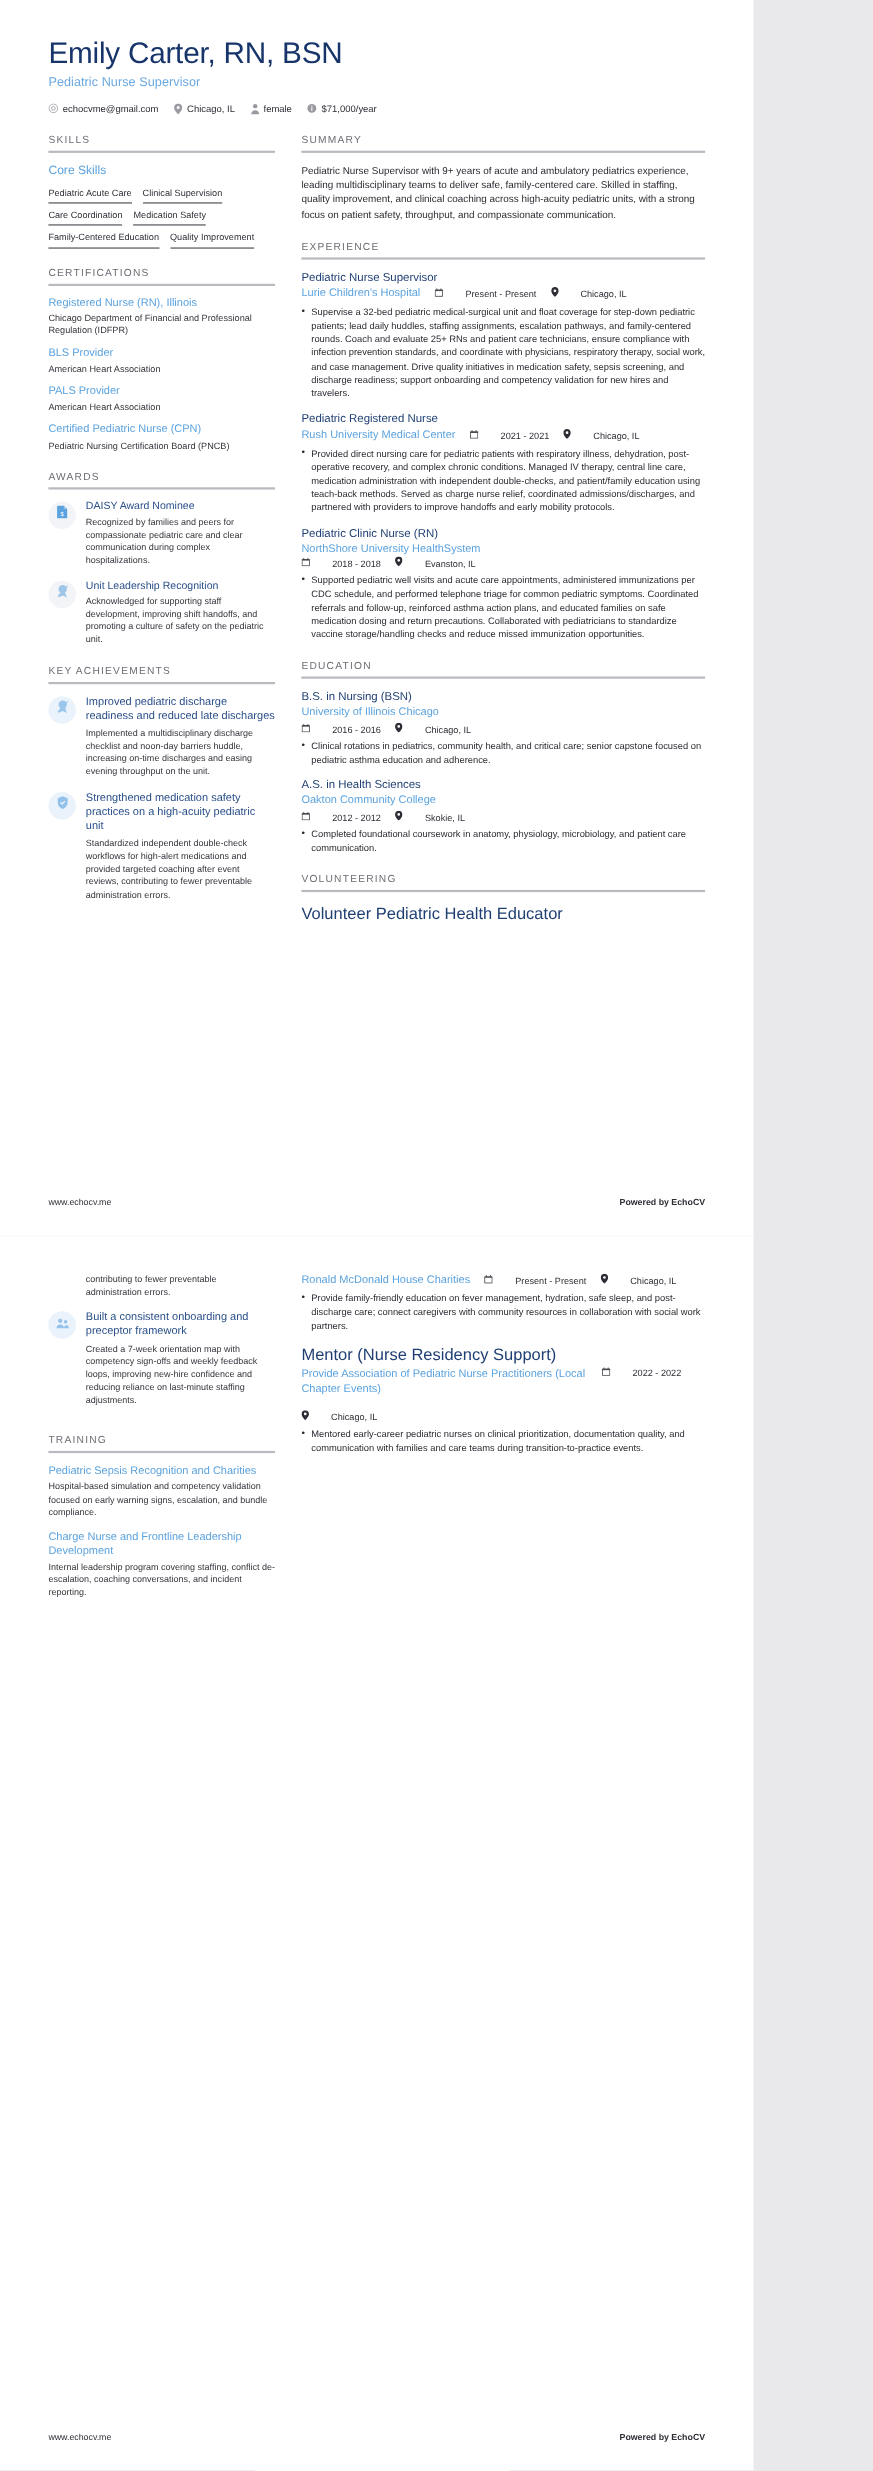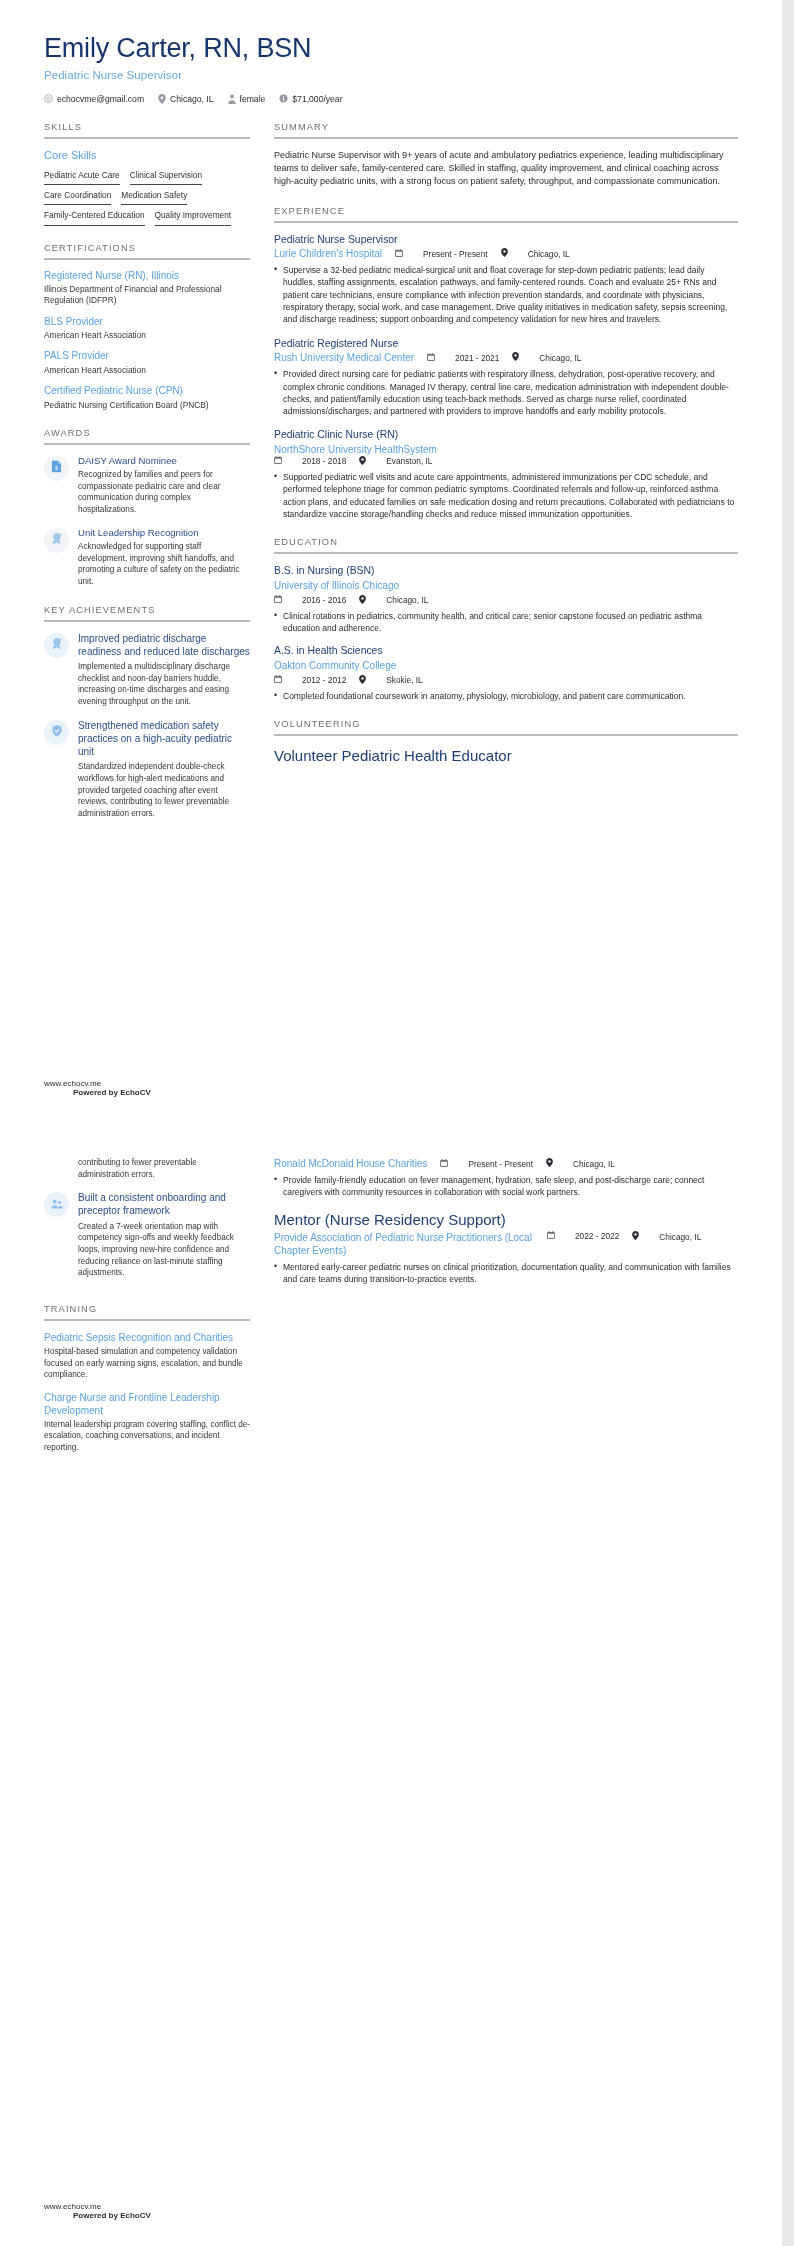--- a/index.html
+++ b/index.html
@@ -11,7 +11,7 @@
   body { width: 794px; }
 
   .page {
-    width: 782px;
+    width: 685px;
     height: 1123px;
     background: #ffffff;
     position: relative;

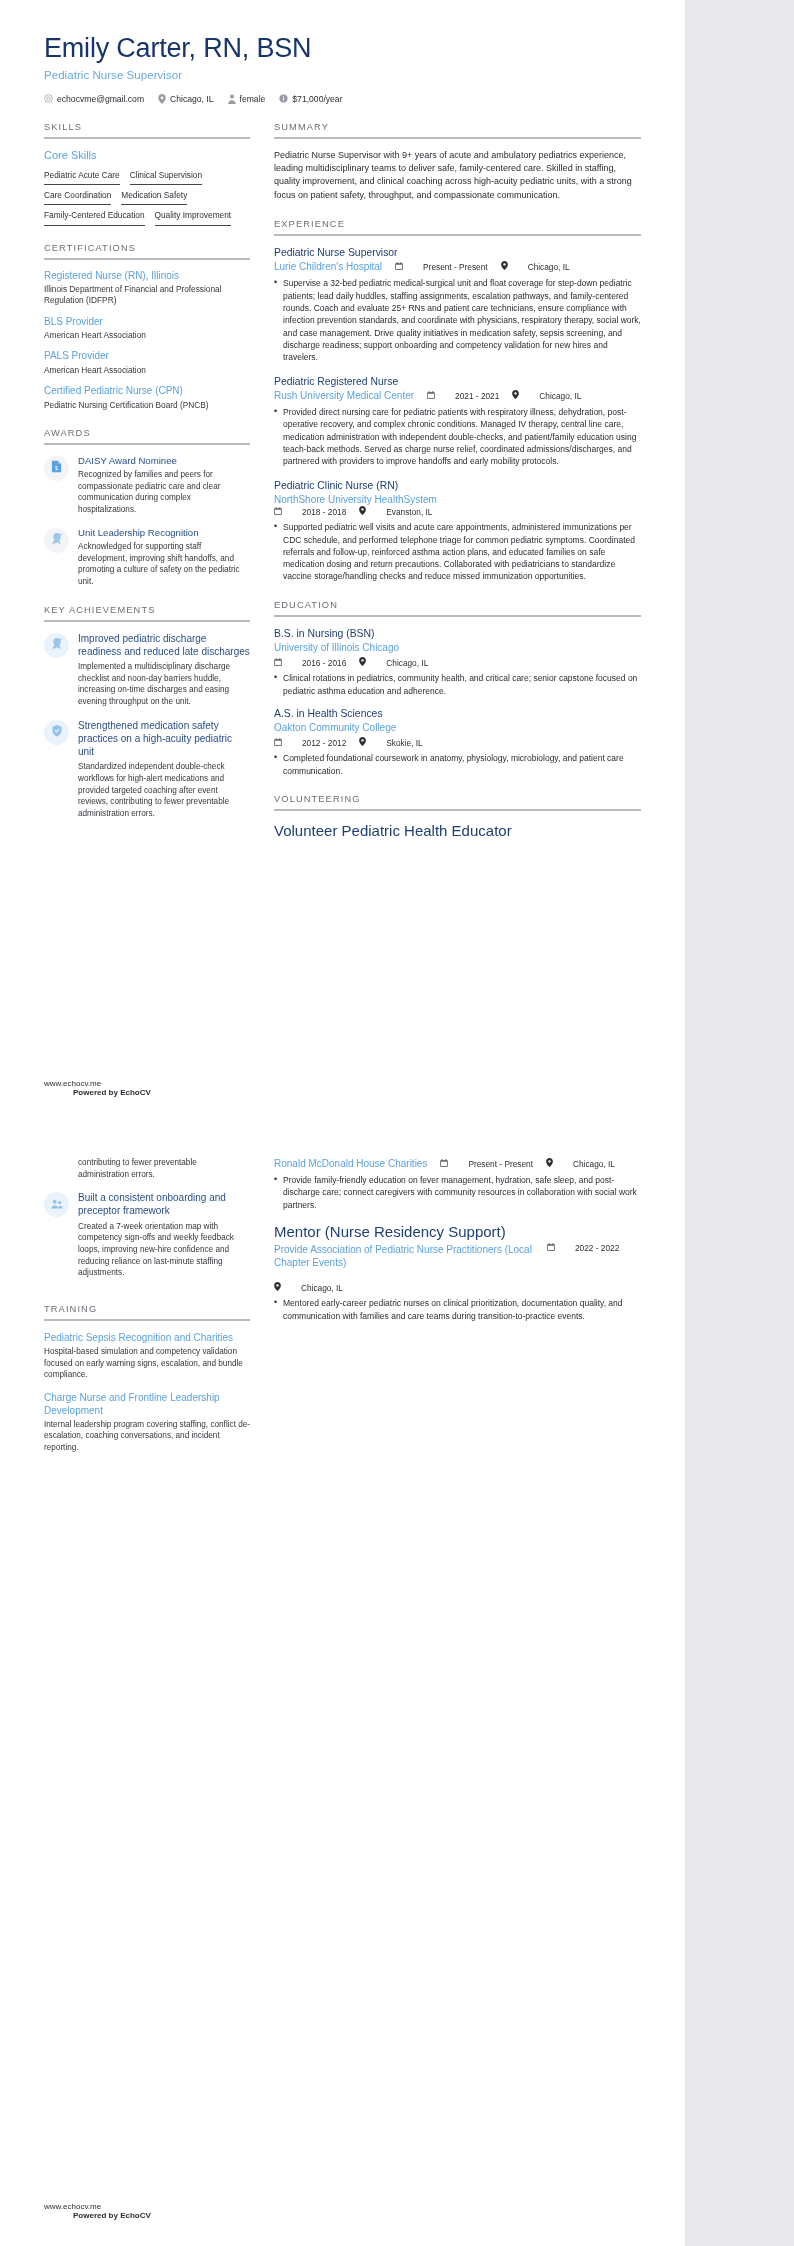--- a/index.html
+++ b/index.html
@@ -375,7 +375,7 @@
           <div class="sec-rule"></div>
           <div class="cert">
             <div class="cert-name">Registered Nurse (RN), Illinois</div>
-            <div class="cert-issuer">Illinois Department of Financial and Professional Regulation (IDFPR)</div>
+            <div class="cert-issuer">Chicago Department of Financial and Professional Regulation (IDFPR)</div>
           </div>
           <div class="cert">
             <div class="cert-name">BLS Provider</div>

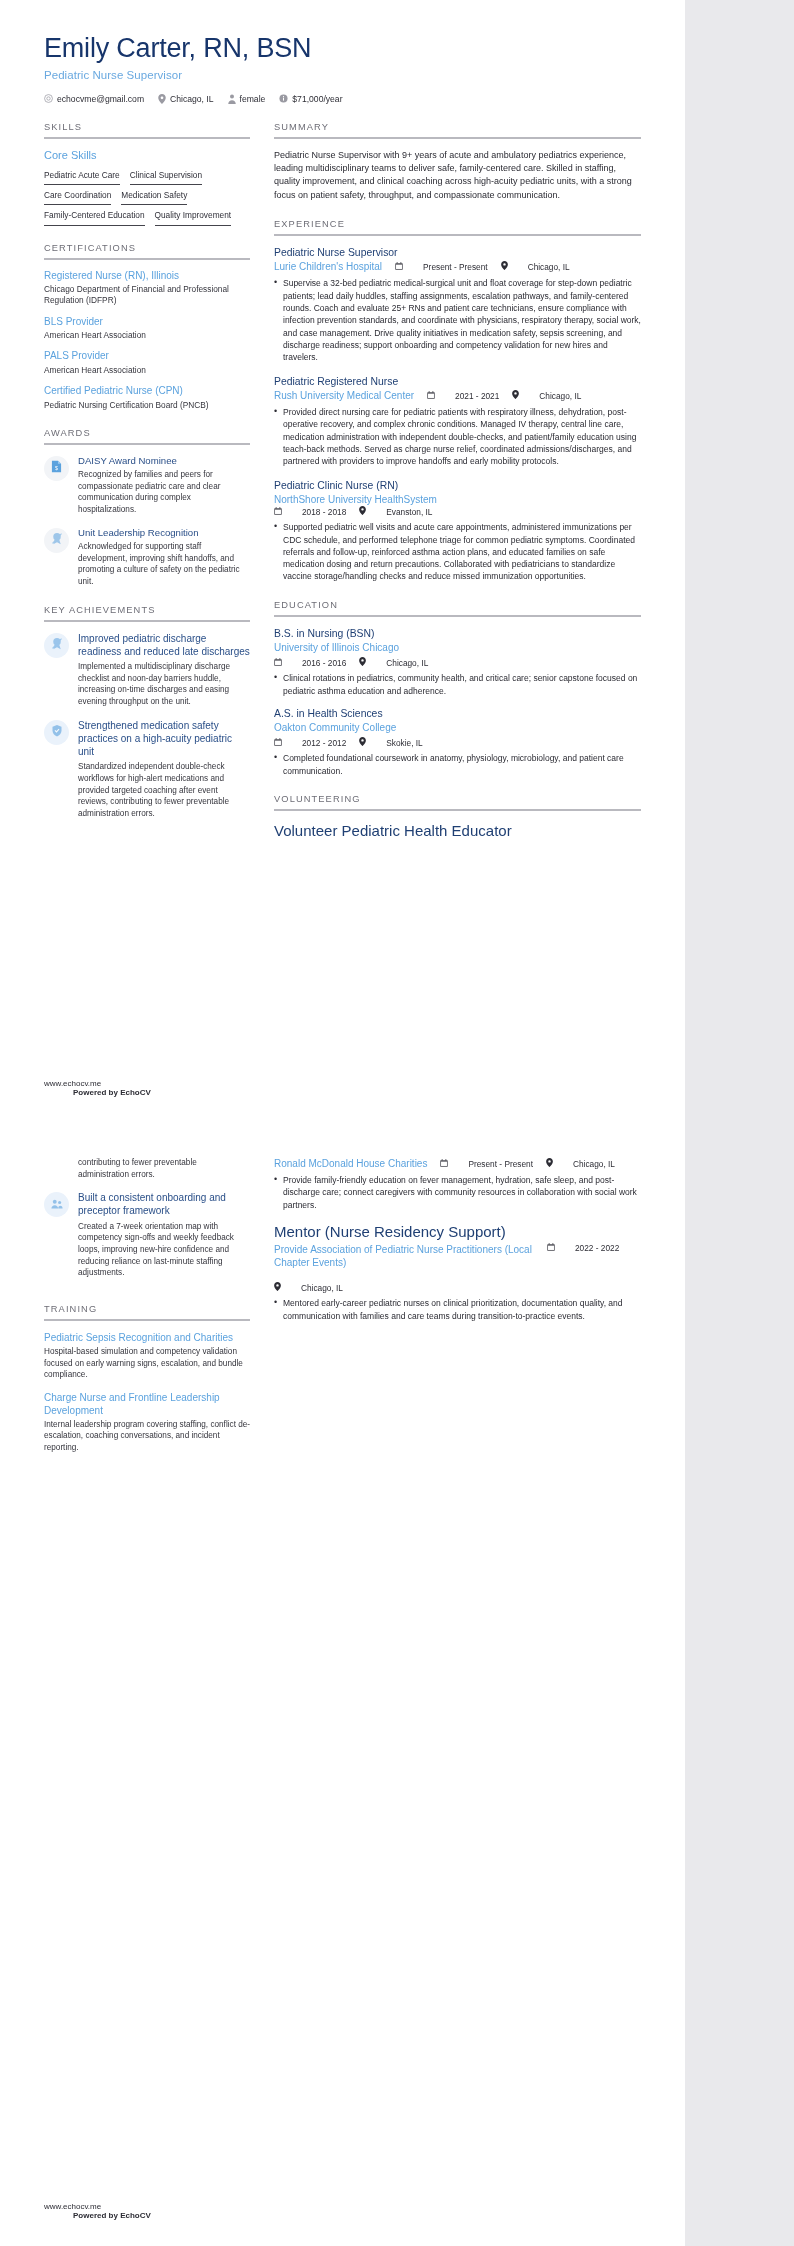--- a/index.html
+++ b/index.html
@@ -283,7 +283,7 @@
     bottom: 26px;
     display: flex;
     justify-content: space-between;
-    flex-direction: column;
+    align-items: center;
   }
   .footer-url {
     font-size: 8px;

